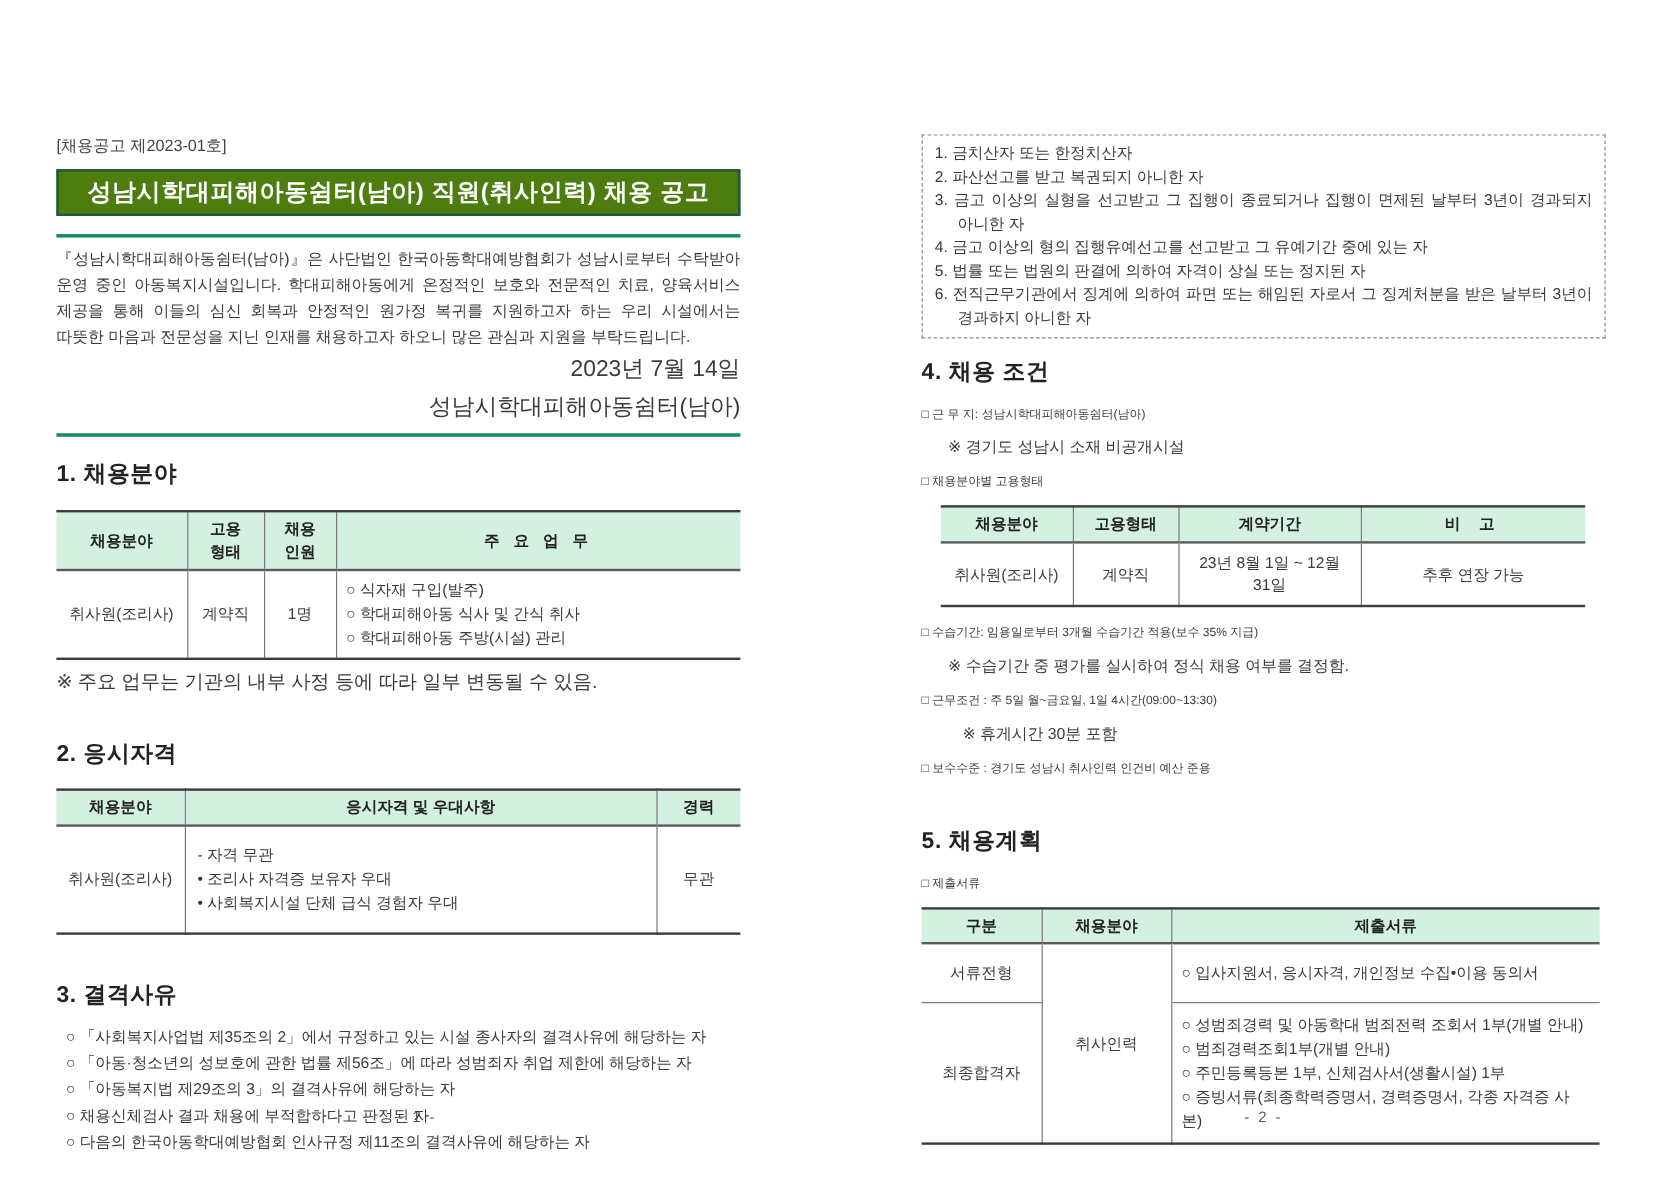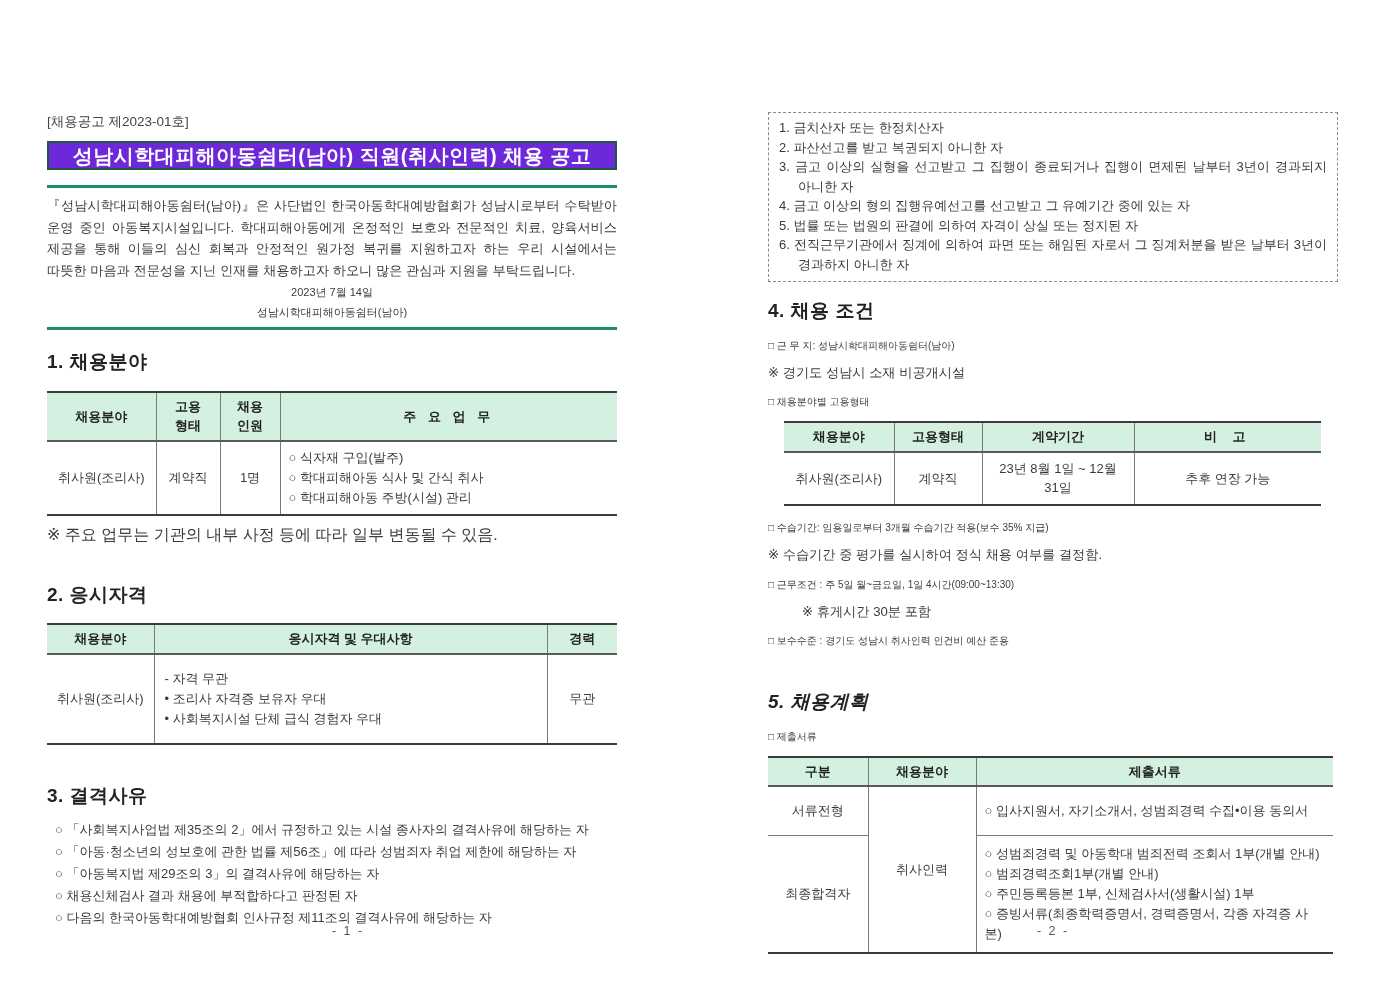--- a/index.html
+++ b/index.html
@@ -29,8 +29,8 @@
 
   .banner {
     margin-top: 9px;
-    height: 29px;
-    background: #6d28d9;
+    height: 39px;
+    background: #4d7c0f;
     border: 2px solid #20593e;
     color: #ffffff;
     font-weight: bold;

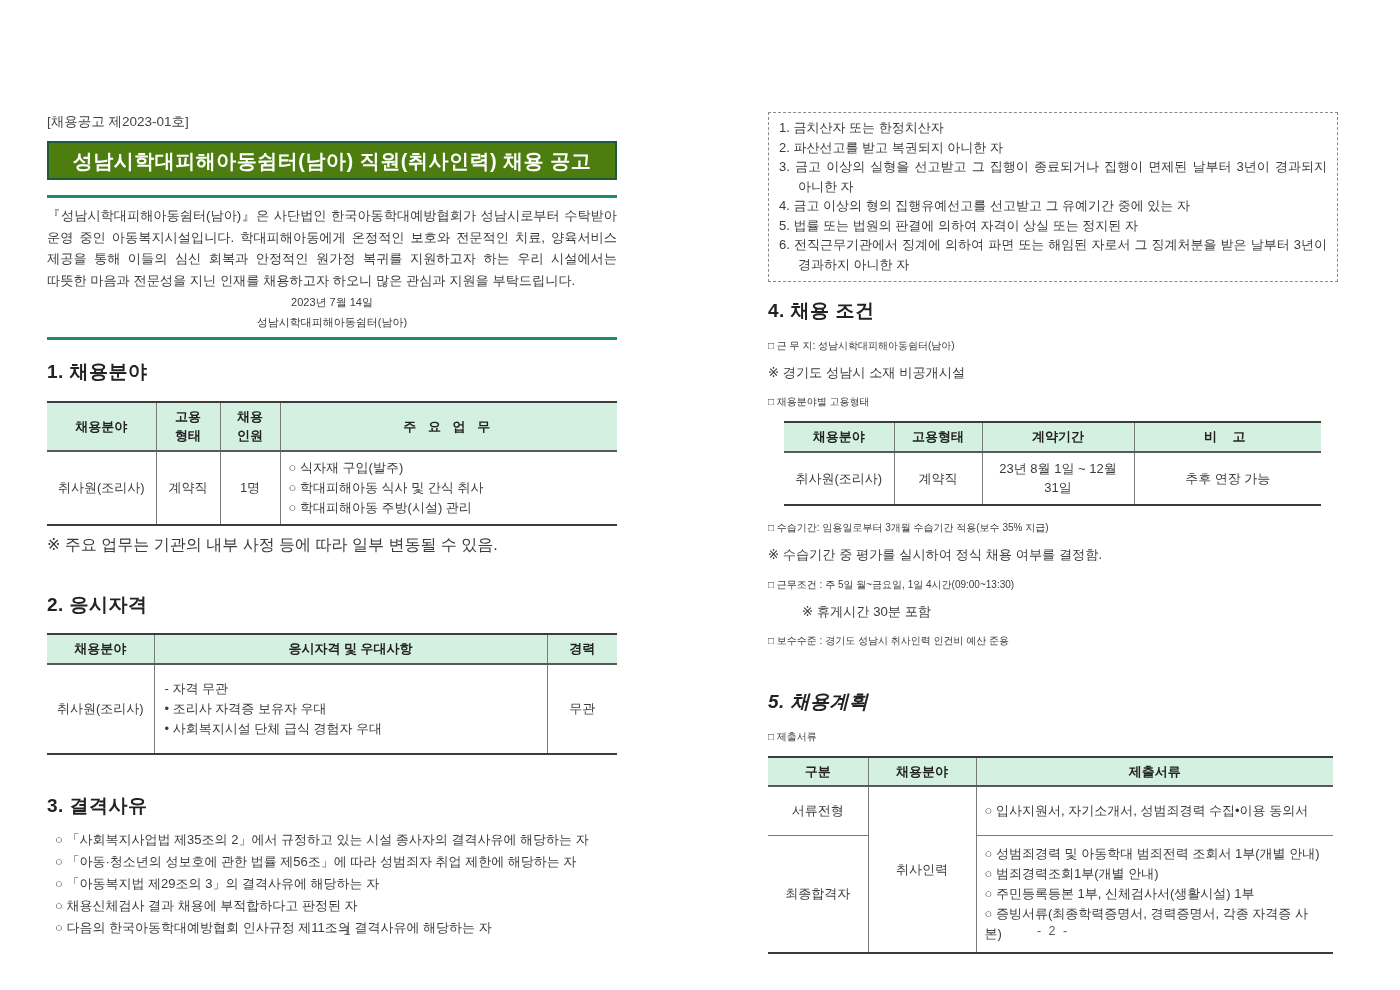--- a/index.html
+++ b/index.html
@@ -52,7 +52,7 @@
     line-height: 21.5px;
     font-size: 13.2px;
   }
-  .right-align { text-align: center; margin-top: 3px; font-size: 11px; }
+  .right-align { text-align: right; margin-top: 3px; font-size: 19px; }
 
   .section-title {
     font-size: 19px;

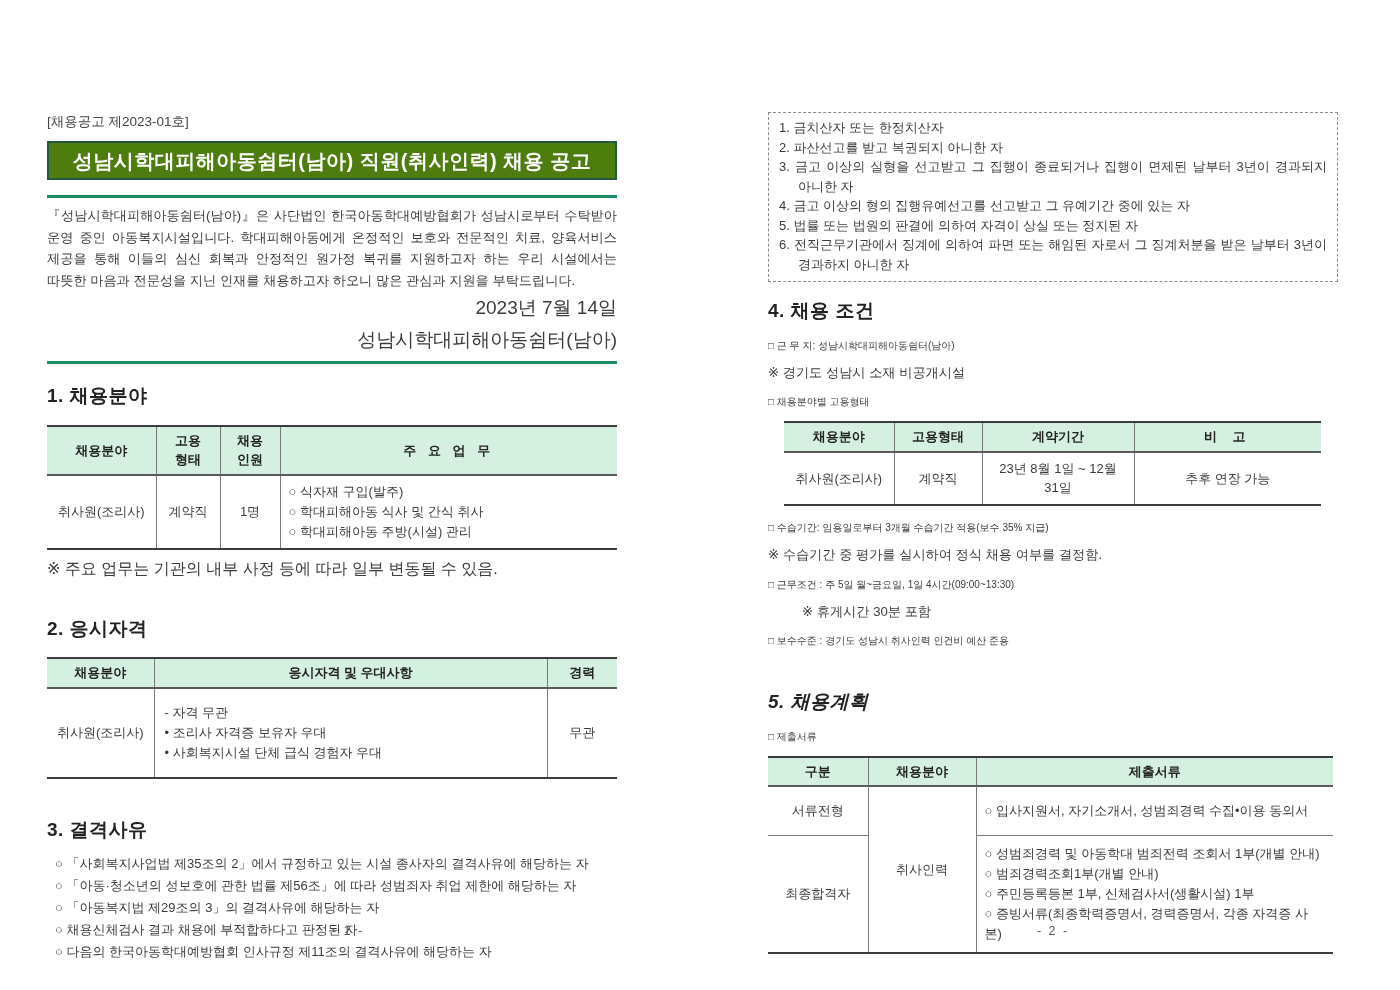--- a/index.html
+++ b/index.html
@@ -104,7 +104,7 @@
   .dashed-box .box-item { line-height: 19.5px; padding-left: 19px; text-indent: -19px; word-break: keep-all; text-align: justify; }
 
   .chk-item { margin-top: 12px; font-size: 10px; }
-  .ref-note { margin-top: 10px; margin-left: 0; font-size: 13.2px; }
+  .ref-note { margin-top: 10px; margin-left: 22px; font-size: 13.2px; }
   .ref-note.deep { margin-left: 34px; }
 
   .table4-wrap { margin: 12px 0 14px 16px; width: 537px; }

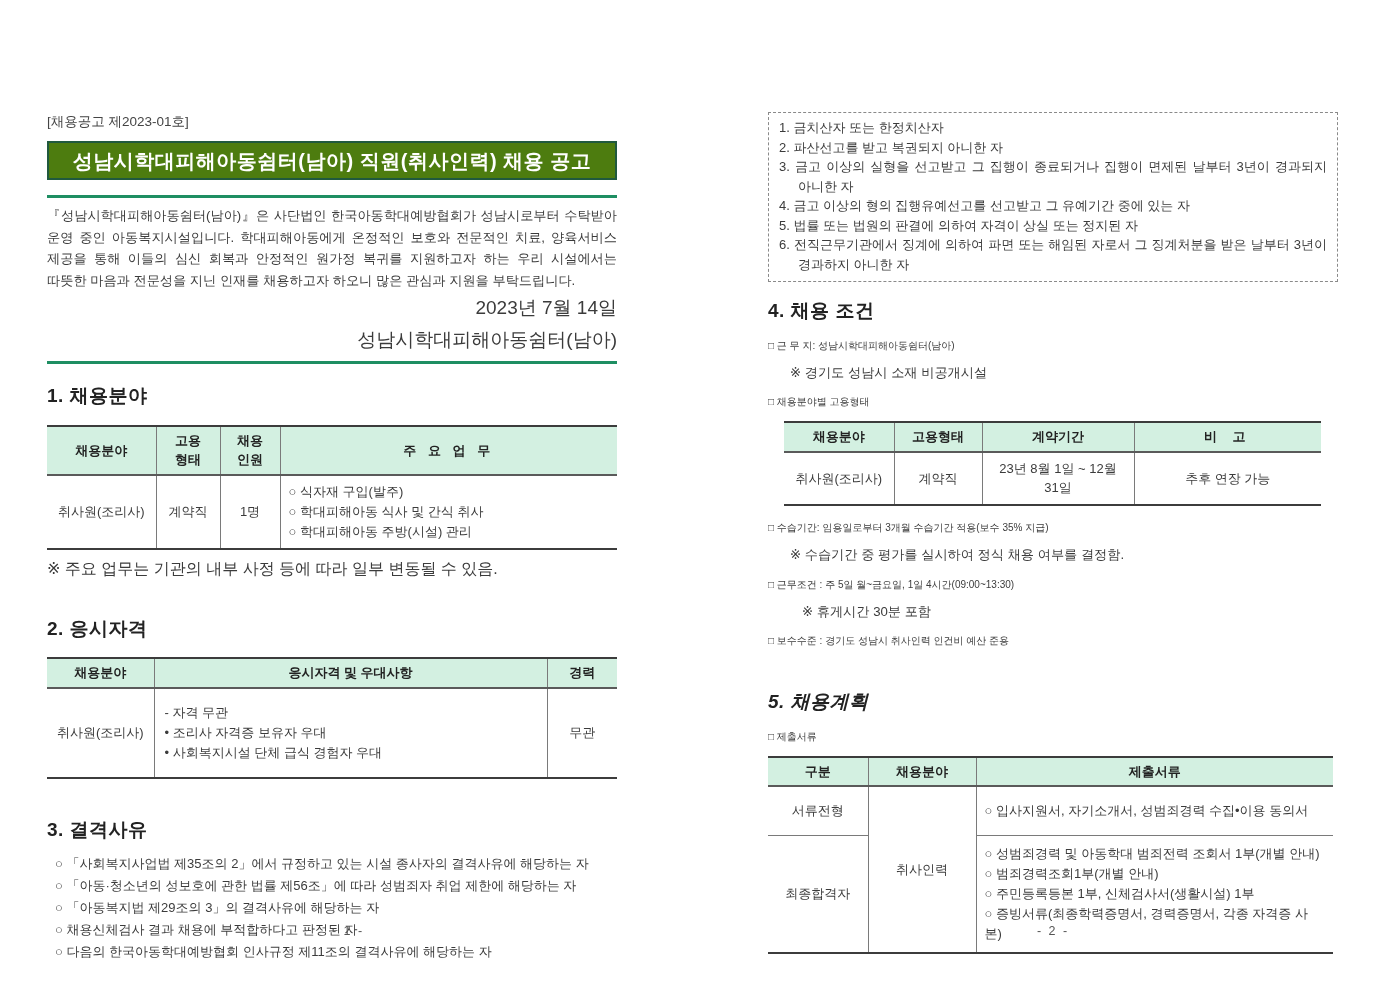--- a/index.html
+++ b/index.html
@@ -257,7 +257,7 @@
     <div class="ref-note deep">※ 휴게시간 30분 포함</div>
     <div class="chk-item">□ 보수수준 : 경기도 성남시 취사인력 인건비 예산 준용</div>
 
-    <div class="section-title" style="margin-top:40px; margin-bottom:4px;font-style:italic;">5. 채용계획</div>
+    <div class="section-title" style="margin-top:40px; margin-bottom:4px;">5. 채용계획</div>
     <div class="chk-item">□ 제출서류</div>
 
     <div class="table5-wrap">

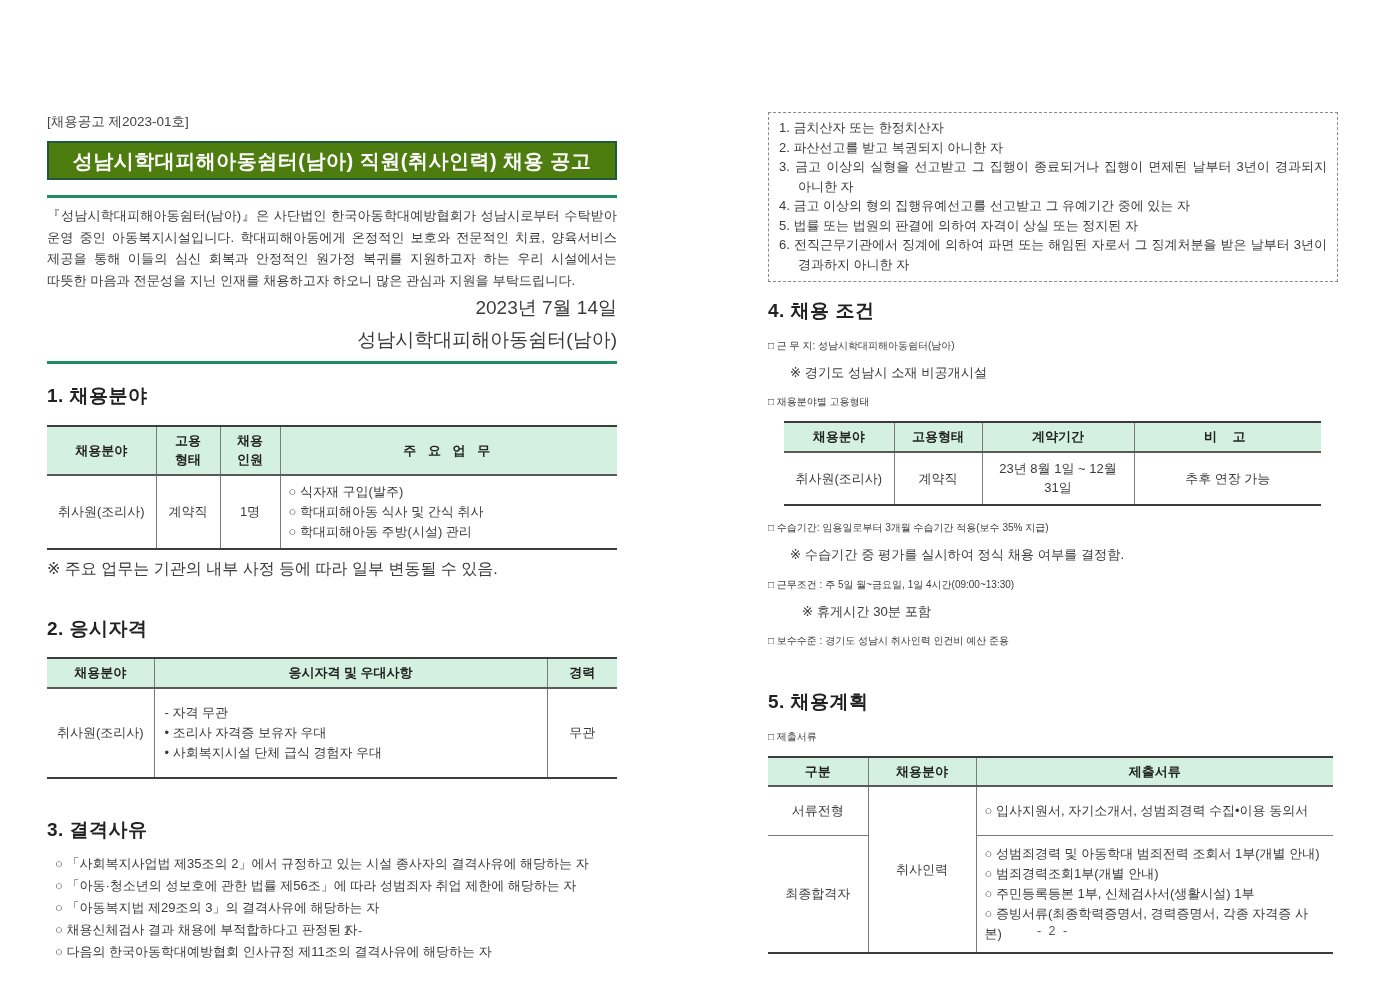--- a/index.html
+++ b/index.html
@@ -277,7 +277,7 @@
           <td class="cell-center" style="padding:14px 4px;">서류전형</td>
           <td class="cell-center" rowspan="2">취사인력</td>
           <td>
-            <div class="doc-line">○ 입사지원서, 자기소개서, 성범죄경력 수집•이용 동의서</div>
+            <div class="doc-line">○ 입사지원서, 응시자격, 개인정보 수집•이용 동의서</div>
           </td>
         </tr>
         <tr>

